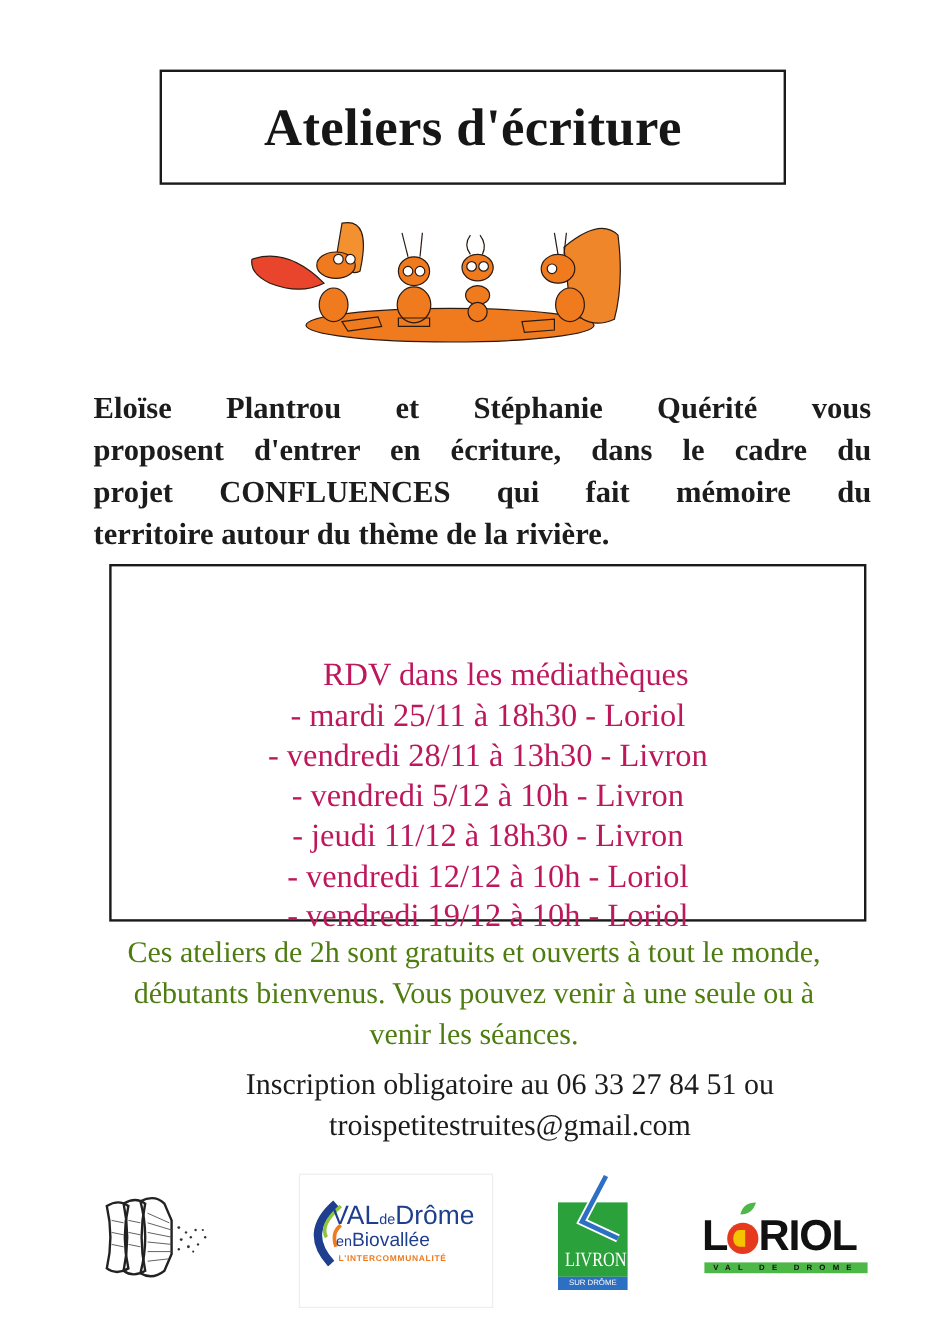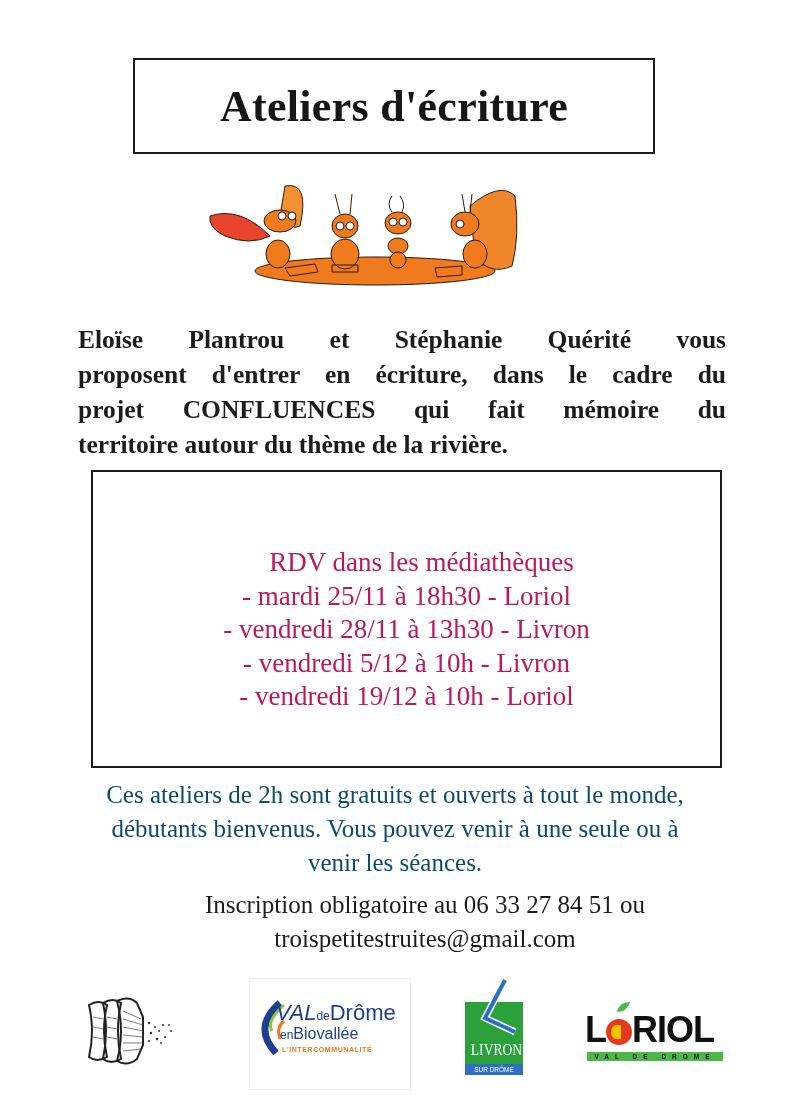--- a/index.html
+++ b/index.html
@@ -78,6 +78,7 @@
     <div>- mardi 25/11 à 18h30 - Loriol</div>
     <div>- vendredi 28/11 à 13h30 - Livron</div>
     <div>- vendredi 5/12 à 10h - Livron</div>
+    <div>- jeudi 11/12 à 18h30 - Livron</div>
     <div>- vendredi 19/12 à 10h - Loriol</div>
   </div>
 </div>

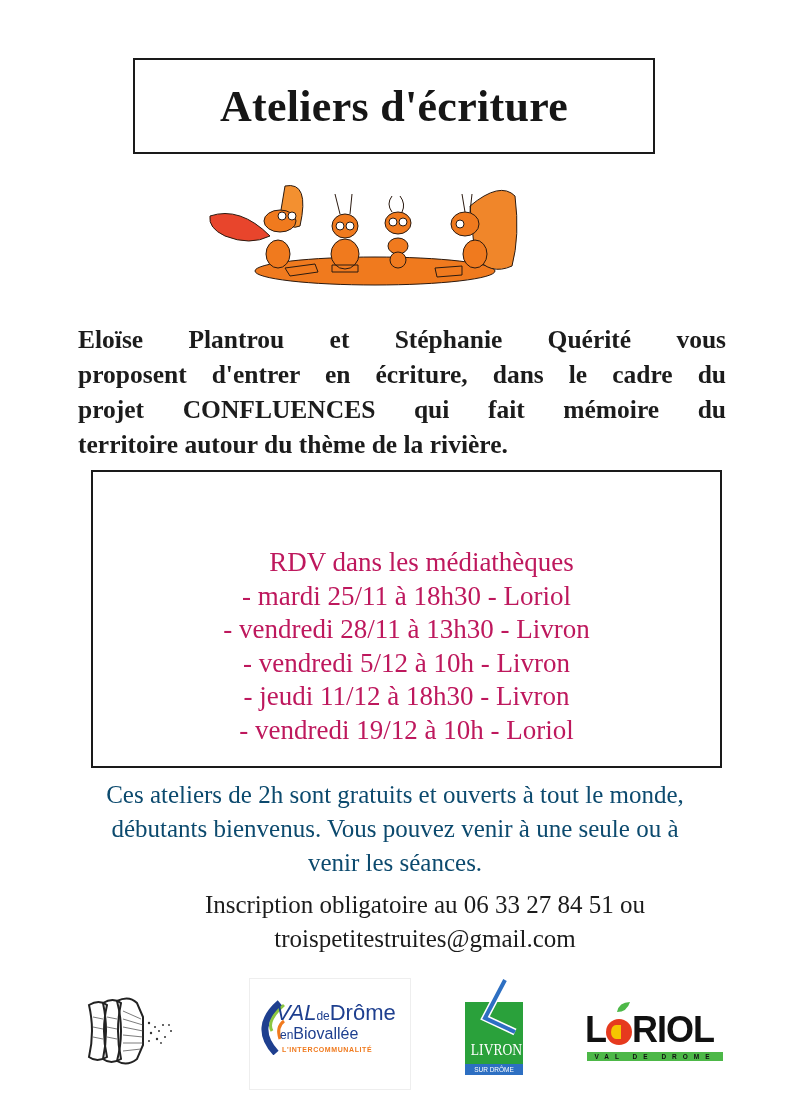--- a/index.html
+++ b/index.html
@@ -79,6 +79,7 @@
     <div>- vendredi 28/11 à 13h30 - Livron</div>
     <div>- vendredi 5/12 à 10h - Livron</div>
     <div>- jeudi 11/12 à 18h30 - Livron</div>
+    <div>- vendredi 12/12 à 10h - Loriol</div>
     <div>- vendredi 19/12 à 10h - Loriol</div>
   </div>
 </div>

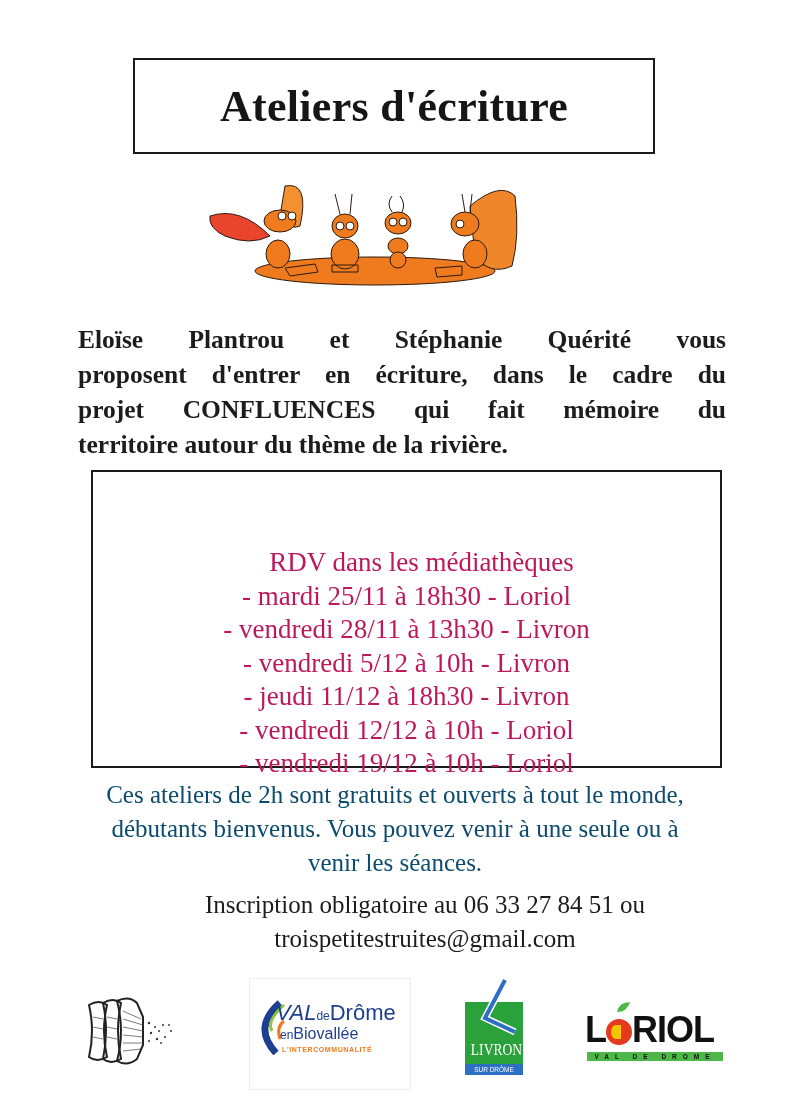--- a/index.html
+++ b/index.html
@@ -14,7 +14,7 @@
   .rdv-inner{position:absolute;left:0;right:0;top:38px;text-align:center;font-weight:normal;font-size:27px;line-height:33.5px;color:#be185d;margin-top:36px;}
   .rdv-inner div{white-space:nowrap;}
   .rdv-inner .hdr{padding-left:30px;}
-  .info{position:absolute;left:30px;top:778px;width:730px;text-align:center;font-size:25px;line-height:34px;color:#0c4a6e;}
+  .info{position:absolute;left:30px;top:778px;width:730px;text-align:center;font-size:25px;line-height:34px;color:#4d7c0f;}
   .contact{position:absolute;left:30px;top:888px;width:790px;text-align:center;font-size:25px;line-height:34px;color:#1c1c1c;}
   .logos{position:absolute;left:0;top:975px;width:787px;height:115px;}
   .logo{position:absolute;}

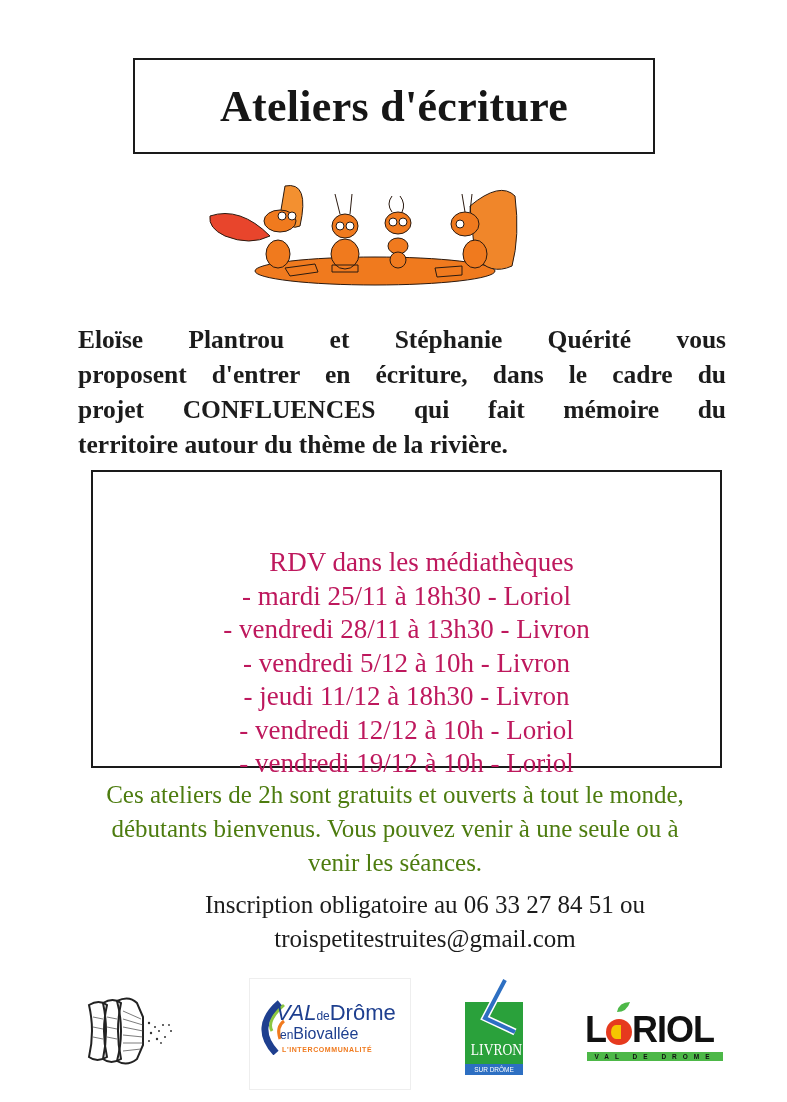--- a/index.html
+++ b/index.html
@@ -137,7 +137,7 @@
       <path d="M34 22 Q26 28 30 40" fill="none" stroke="#f07a1e" stroke-width="3"></path>
     </svg>
     <div style="position:absolute;left:26px;top:23px;font-family:'Liberation Sans',sans-serif;color:#1e3f8f;white-space:nowrap;line-height:22px;">
-      <span style="font-size:22px;font-style:italic;">VAL</span><span style="font-size:12px;">de</span><span style="font-size:22px;">Drôme</span>
+      <span style="font-size:22px;">VAL</span><span style="font-size:12px;">de</span><span style="font-size:22px;">Drôme</span>
     </div>
     <div style="position:absolute;left:30px;top:44px;font-family:'Liberation Sans',sans-serif;color:#1e3f8f;white-space:nowrap;line-height:22px;">
       <span style="font-size:12px;">en</span><span style="font-size:16px;">Biovallée</span>

